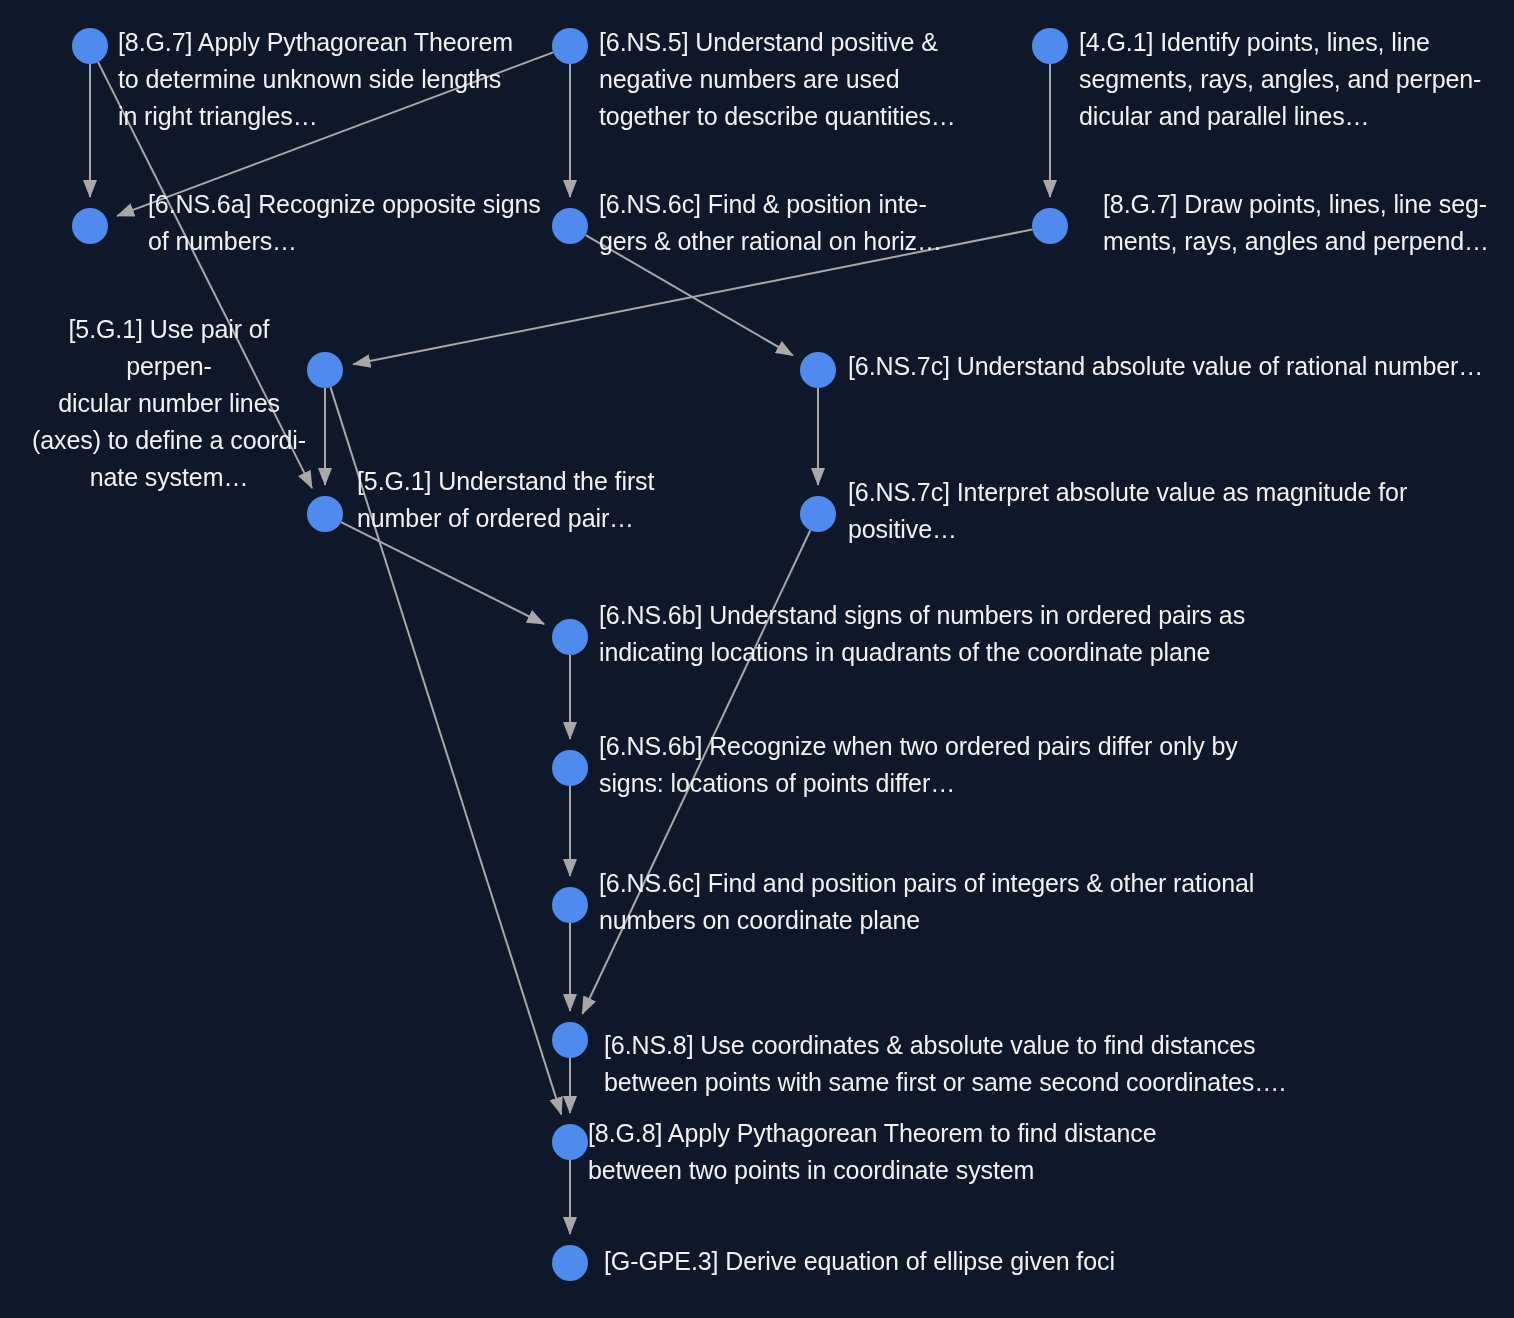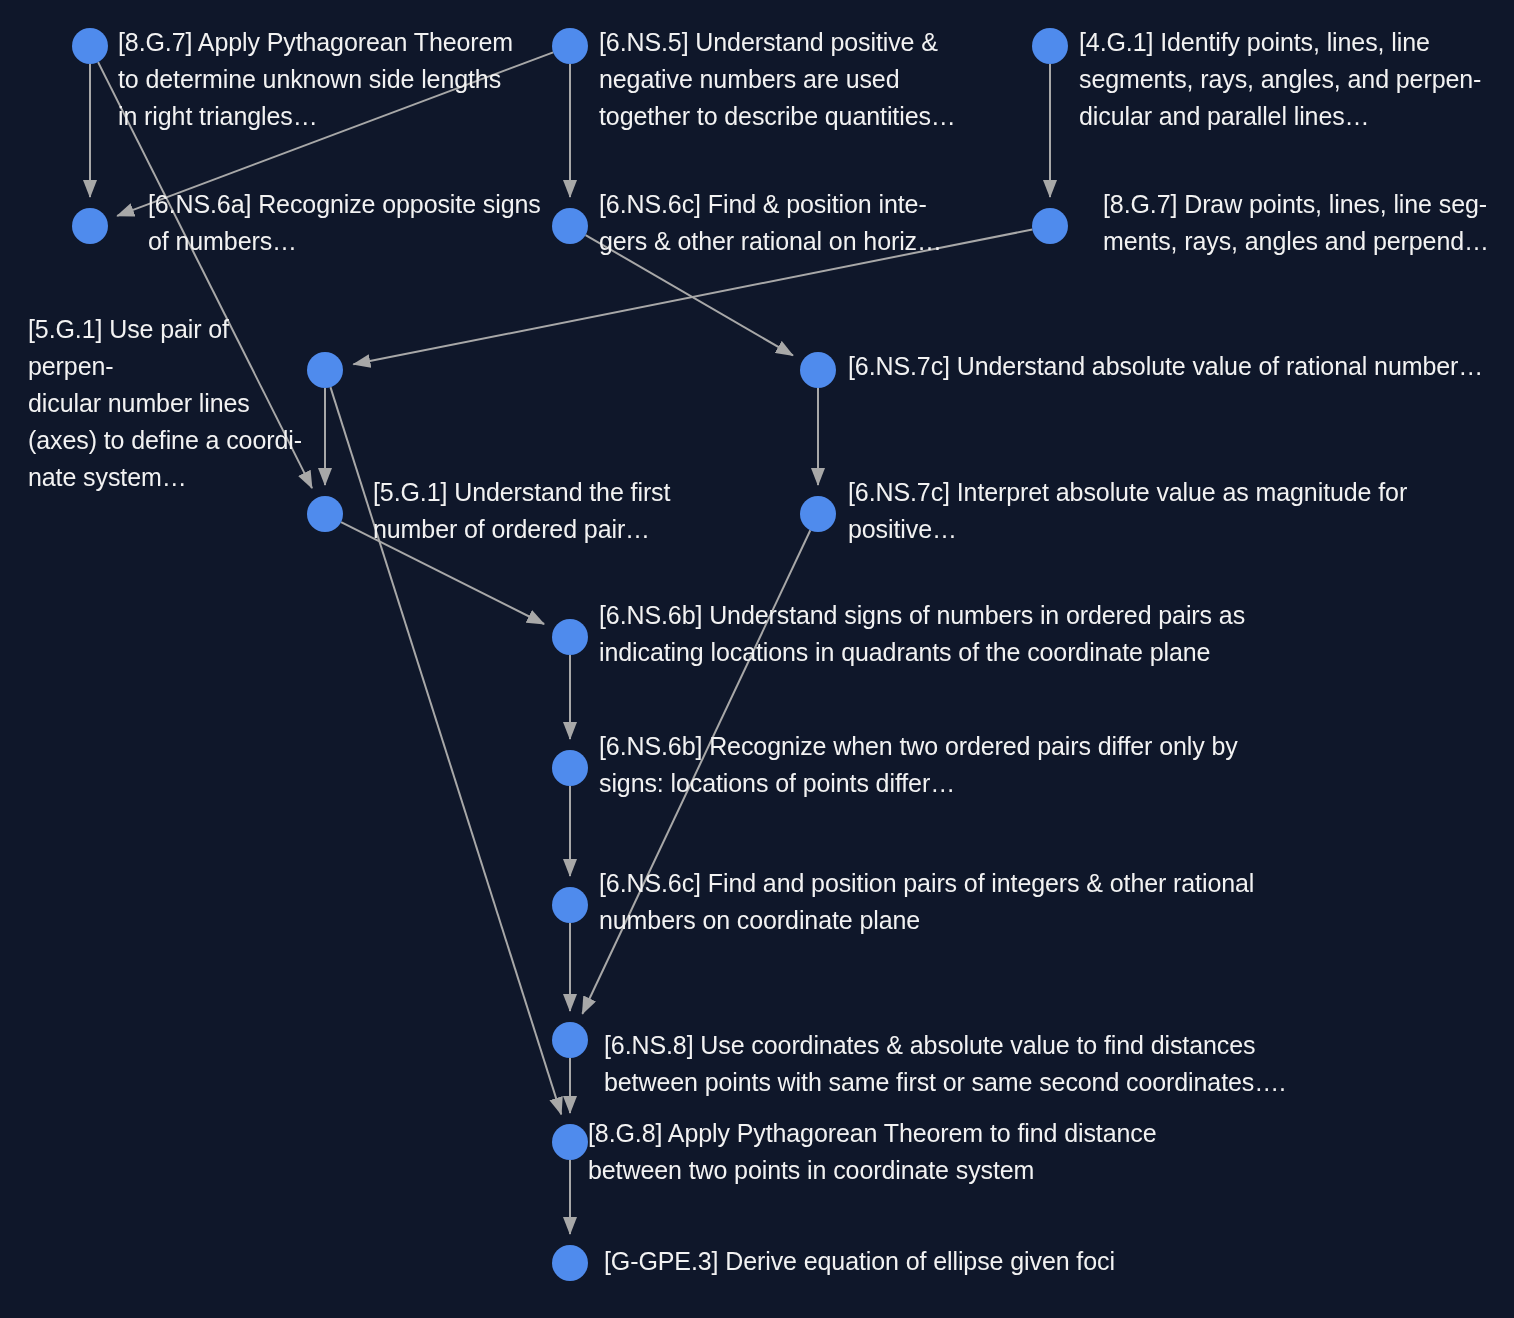--- a/index.html
+++ b/index.html
@@ -46,7 +46,7 @@
     z-index: 2;
   }
   .node-label.left {
-    text-align: left;
+    text-align: center;
   }
   .node-label.rightalign {
     text-align: left;

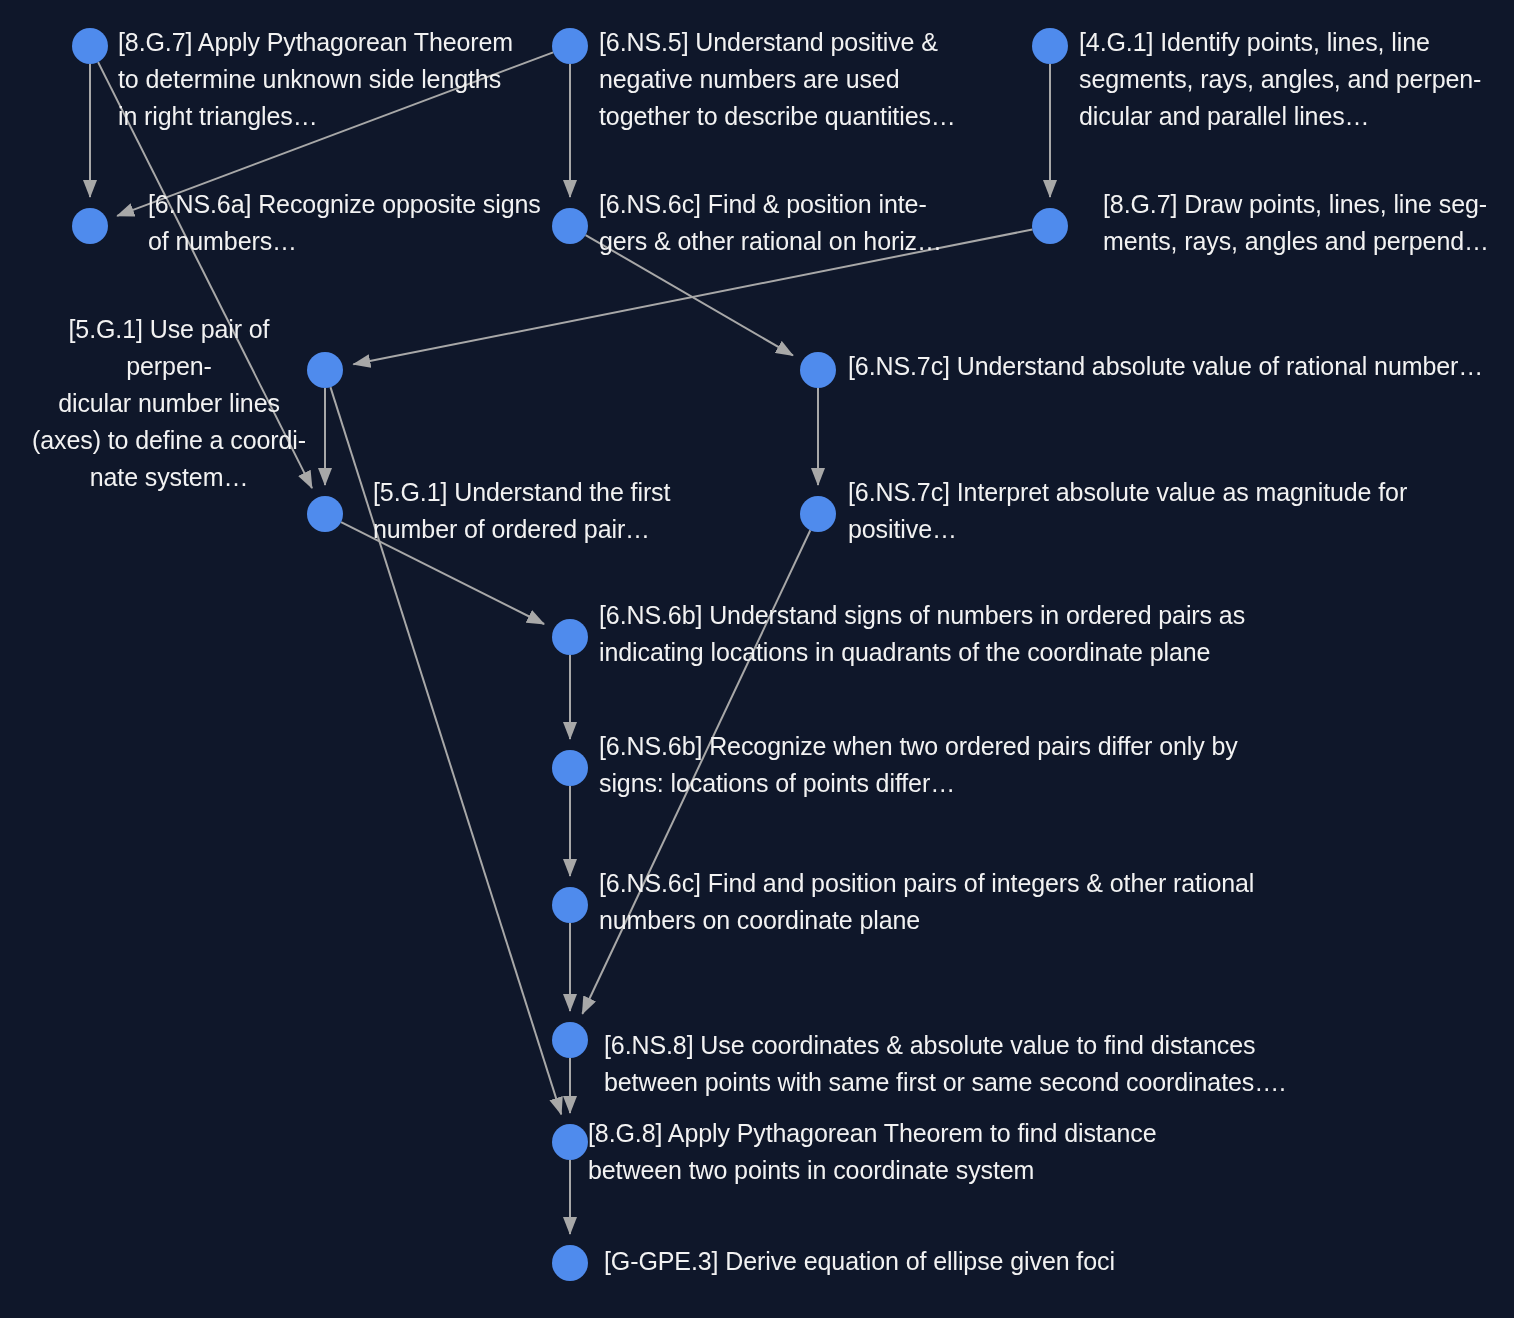--- a/index.html
+++ b/index.html
@@ -111,7 +111,7 @@
       <div class="node" style="left: 325px; top: 370px; background: rgb(79, 139, 237);"></div>
       <div class="node-label rightalign" style="left: 848px; top: 348px; width: 660px;">[6.NS.7c] Understand absolute value of rational number…</div>
       <div class="node" style="left: 818px; top: 370px; background: rgb(79, 139, 237);"></div>
-      <div class="node-label rightalign" style="left: 357px; top: 474px; width: 340px; margin-left: 16px;">[5.G.1] Understand the first
+      <div class="node-label rightalign" style="left: 357px; top: 463px; width: 340px;">[5.G.1] Understand the first
 number of ordered pair…</div>
       <div class="node" style="left: 325px; top: 514px; background: rgb(79, 139, 237);"></div>
       <div class="node-label rightalign" style="left: 848px; top: 474px; width: 620px;">[6.NS.7c] Interpret absolute value as magnitude for

